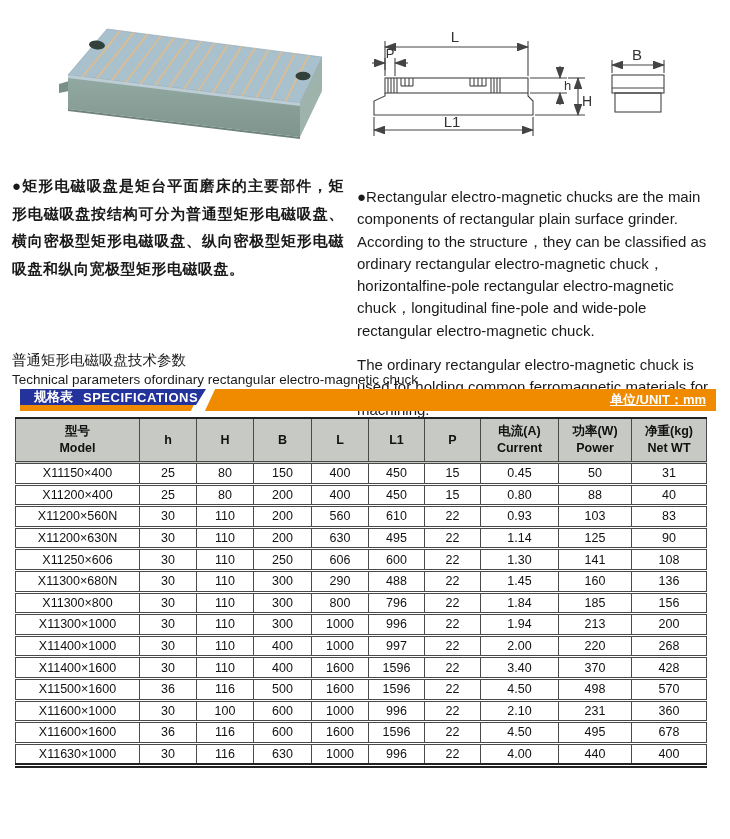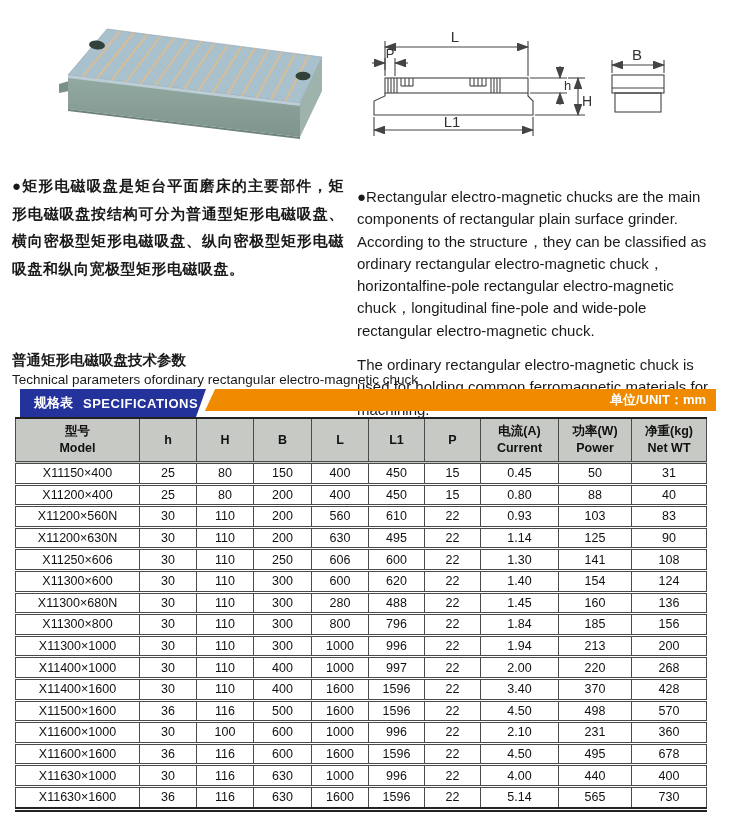--- a/index.html
+++ b/index.html
@@ -23,7 +23,7 @@
 
   
   .section-title { left:12px; top:351px; }
-  .section-title .zh { font-size:14.5px; font-weight:700; }
+  .section-title .zh { font-size:14.5px; font-weight:400; }
   .section-title .en { font-size:13.5px; margin-top:2px; }
 
   

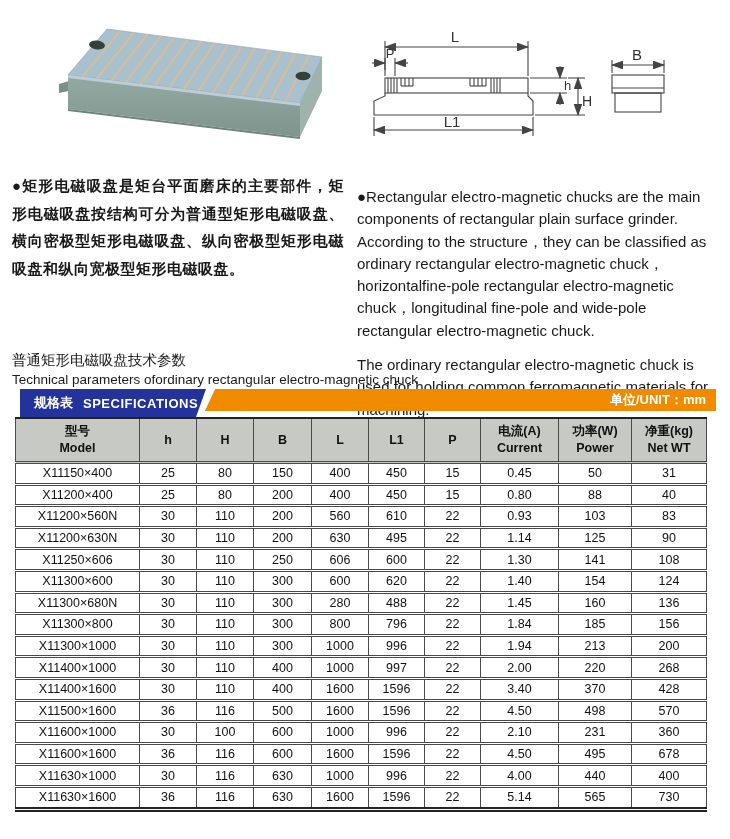--- a/index.html
+++ b/index.html
@@ -30,7 +30,7 @@
   .spec-bar { left:20px; top:389px; width:696px; height:22px; background:var(--orange); }
   .bar-slash { position:absolute; left:176px; top:0; width:14px; height:22px;
                background:#fff; transform:skewX(-25deg); }
-  .bar-blue { position:absolute; left:0; top:0; width:186px; height:28px; background:var(--blue);
+  .bar-blue { position:absolute; left:0; top:0; width:186px; height:16px; background:var(--blue);
               clip-path:polygon(0 0, 100% 0, calc(100% - 10px) 100%, 0 100%);
               display:flex; align-items:center; padding-left:14px; box-sizing:border-box;
               color:#fff; font-weight:700; font-size:13px; }

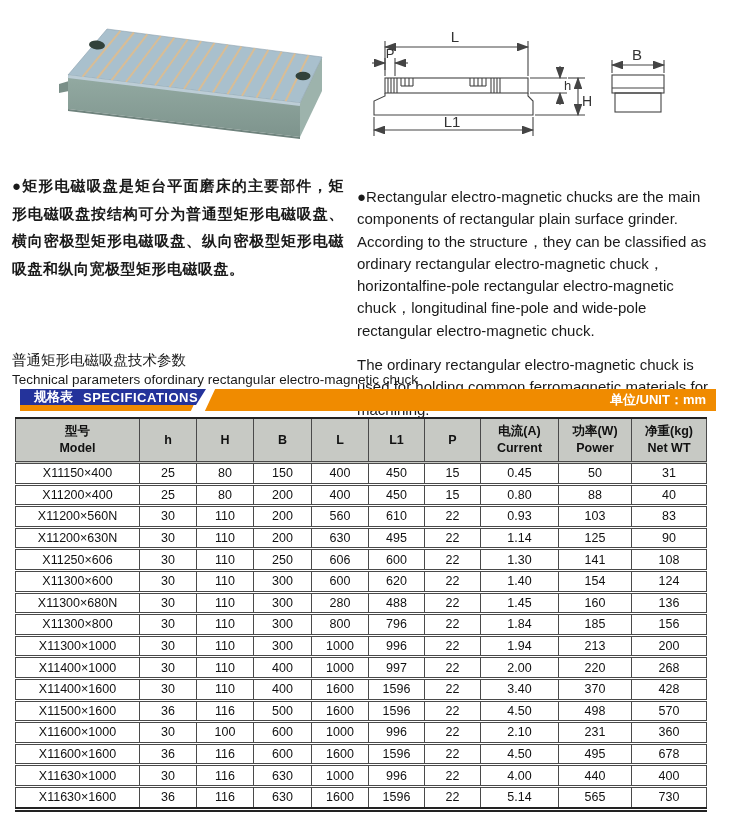--- a/index.html
+++ b/index.html
@@ -36,7 +36,7 @@
               color:#fff; font-weight:700; font-size:13px; }
   .bar-blue .en { margin-left:10px; letter-spacing:0.5px; }
   .bar-unit { position:absolute; right:10px; top:0; height:22px; display:flex; align-items:center;
-              color:#fff; font-weight:700; font-size:13px; }
+              color:#fff; font-weight:700; font-size:13px;text-decoration:underline; }
 
   
   table.spec { position:absolute; left:15px; top:417px; width:691px;

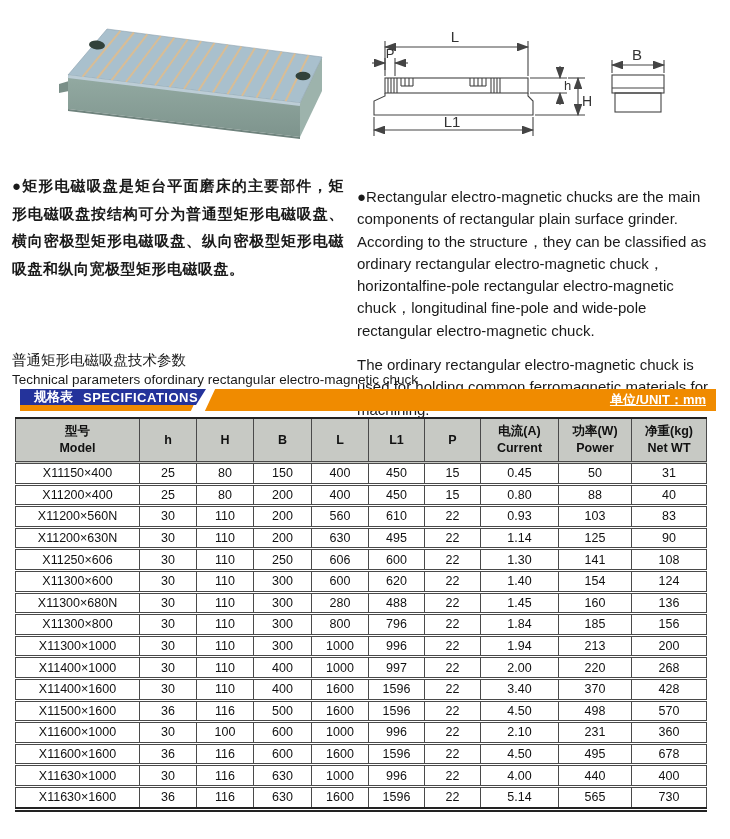--- a/index.html
+++ b/index.html
@@ -303,18 +303,6 @@
           <td>108</td>
         </tr>
         <tr>
-          <td>X11300×600</td>
-          <td>30</td>
-          <td>110</td>
-          <td>300</td>
-          <td>600</td>
-          <td>620</td>
-          <td>22</td>
-          <td>1.40</td>
-          <td>154</td>
-          <td>124</td>
-        </tr>
-        <tr>
           <td>X11300×680N</td>
           <td>30</td>
           <td>110</td>

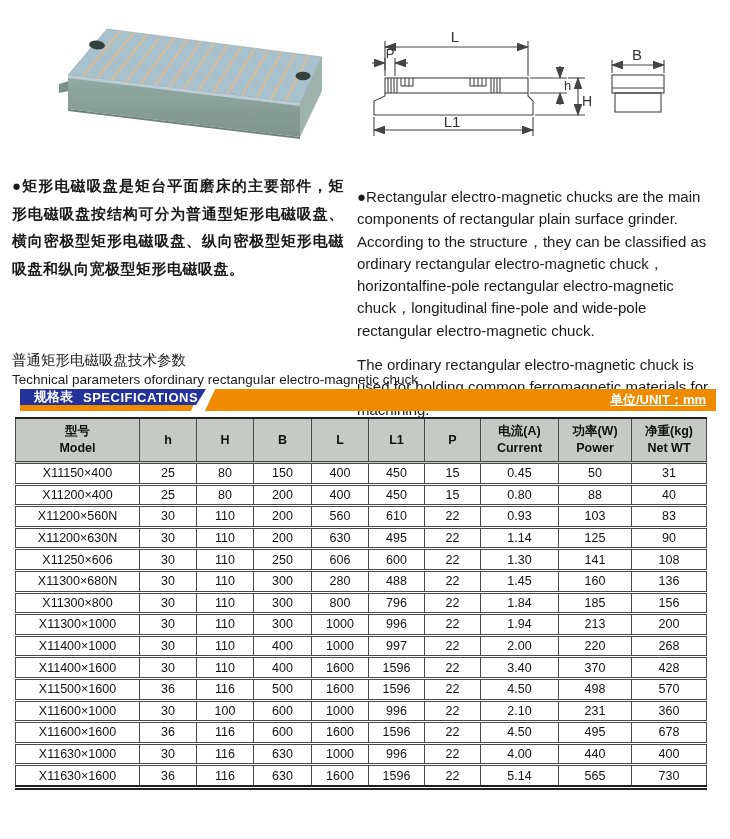--- a/index.html
+++ b/index.html
@@ -307,7 +307,7 @@
           <td>30</td>
           <td>110</td>
           <td>300</td>
-          <td>280</td>
+          <td>290</td>
           <td>488</td>
           <td>22</td>
           <td>1.45</td>

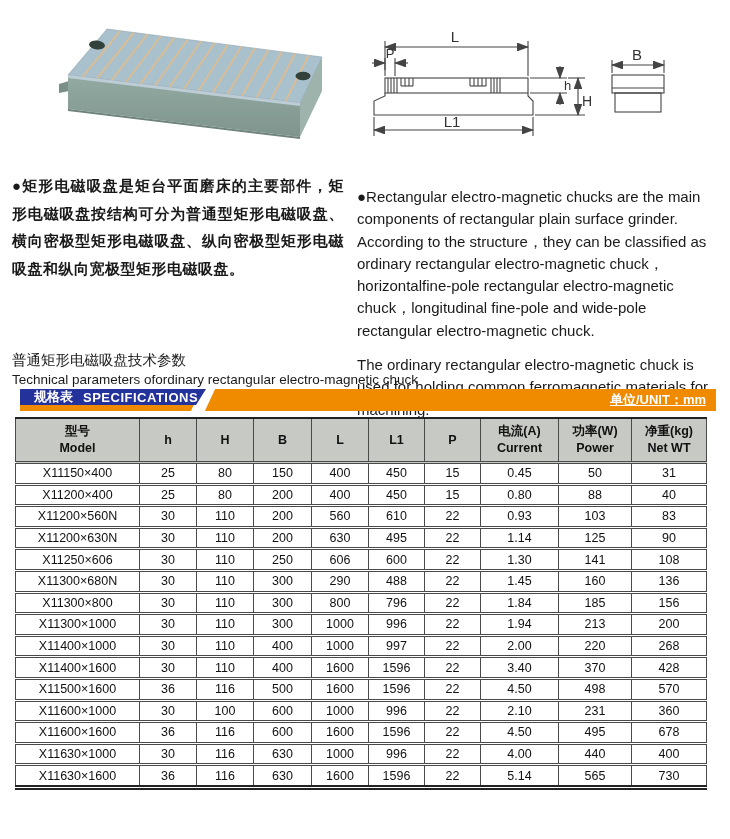--- a/index.html
+++ b/index.html
@@ -410,18 +410,6 @@
           <td>440</td>
           <td>400</td>
         </tr>
-        <tr>
-          <td>X11630×1600</td>
-          <td>36</td>
-          <td>116</td>
-          <td>630</td>
-          <td>1600</td>
-          <td>1596</td>
-          <td>22</td>
-          <td>5.14</td>
-          <td>565</td>
-          <td>730</td>
-        </tr>
       </tbody>
     </table>
 

